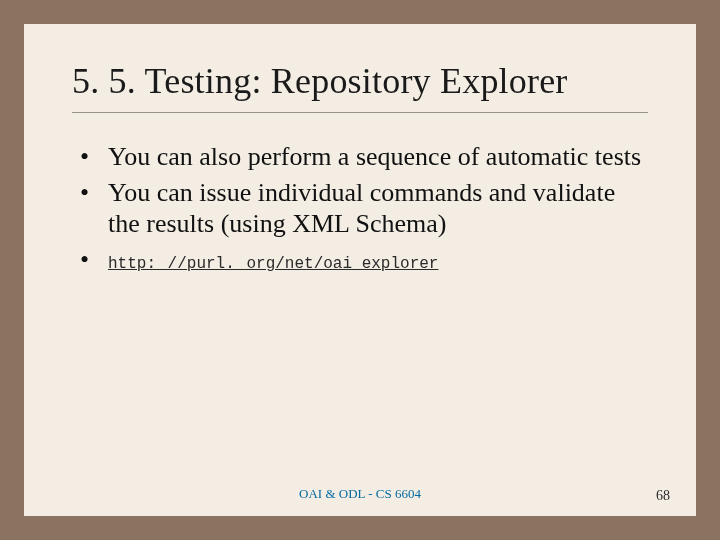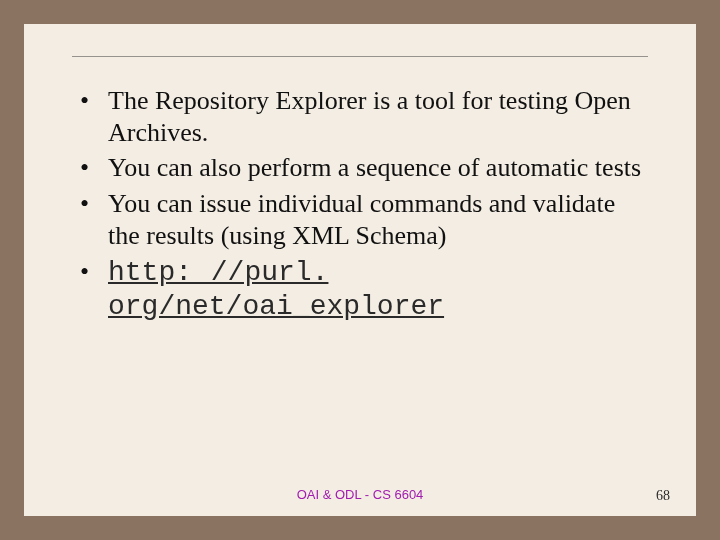--- a/index.html
+++ b/index.html
@@ -83,6 +83,7 @@
 <body>
 
 <div class="slide">
+  <h1 class="title">5. 5. Testing: Repository Explorer</h1>
   <div class="rule"></div>
   <ul class="bullets">
     <li>The Repository Explorer is a tool for testing Open Archives.</li>

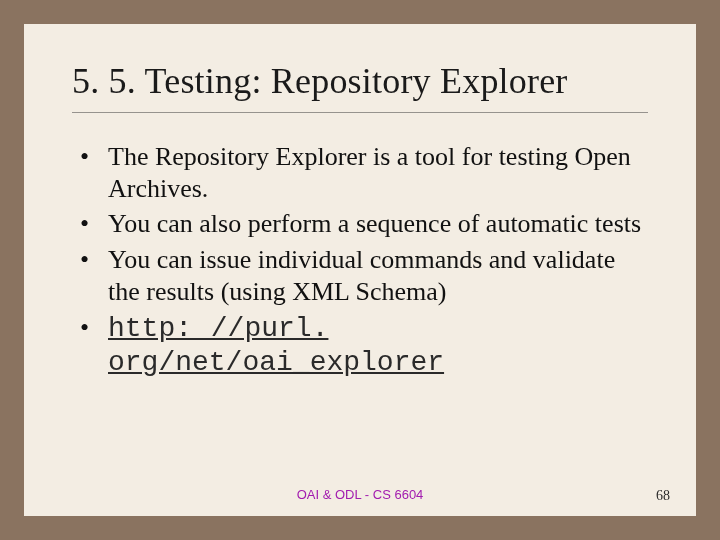--- a/index.html
+++ b/index.html
@@ -86,7 +86,6 @@
   <h1 class="title">5. 5. Testing: Repository Explorer</h1>
   <div class="rule"></div>
   <ul class="bullets">
-    <li>The Repository Explorer is a tool for testing Open Archives.</li>
     <li>You can also perform a sequence of automatic tests</li>
     <li>You can issue individual commands and validate the results (using XML Schema)</li>
     <li>

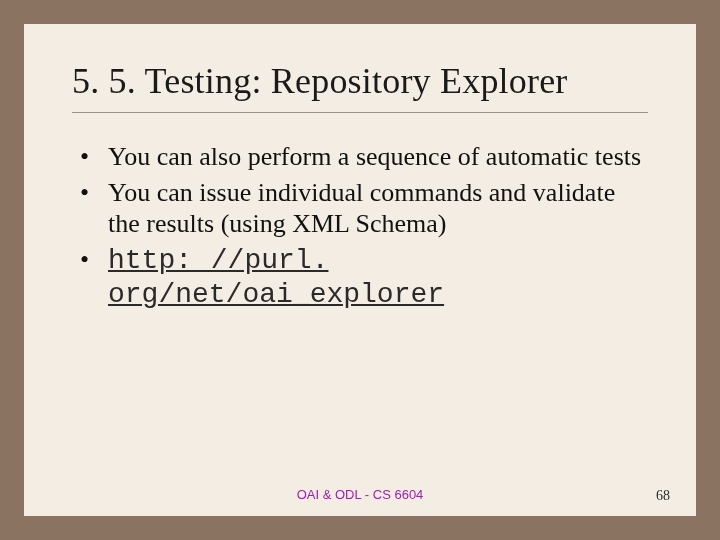--- a/index.html
+++ b/index.html
@@ -54,7 +54,7 @@
   }
   .mono {
     font-family: "Courier New", Courier, monospace;
-    font-size: 28px;
+    font-size: 16px;
     color: #2a2a2a;
     text-decoration: underline;
     word-spacing: 2px;

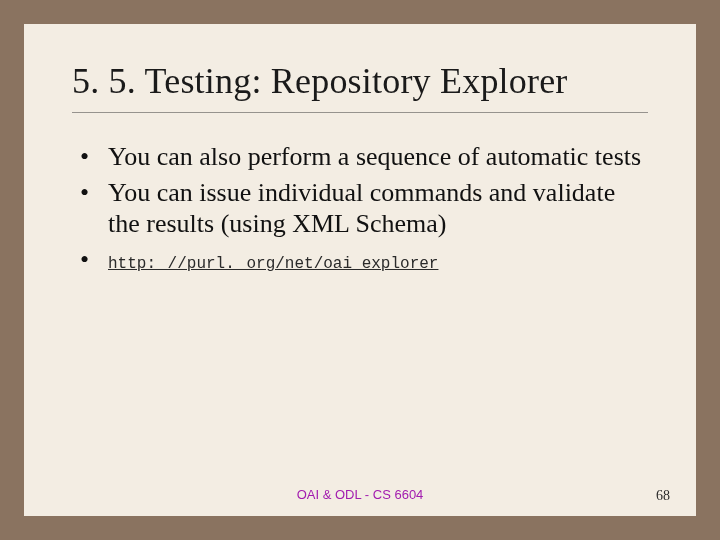--- a/index.html
+++ b/index.html
@@ -66,8 +66,8 @@
     width: 100%;
     text-align: center;
     font-size: 13px;
-    color: #a21caf;
-    font-family: Liberation Sans, sans-serif;
+    color: #0369a1;
+    font-family: Liberation Serif, serif;
   }
   .pagenum {
     position: absolute;

